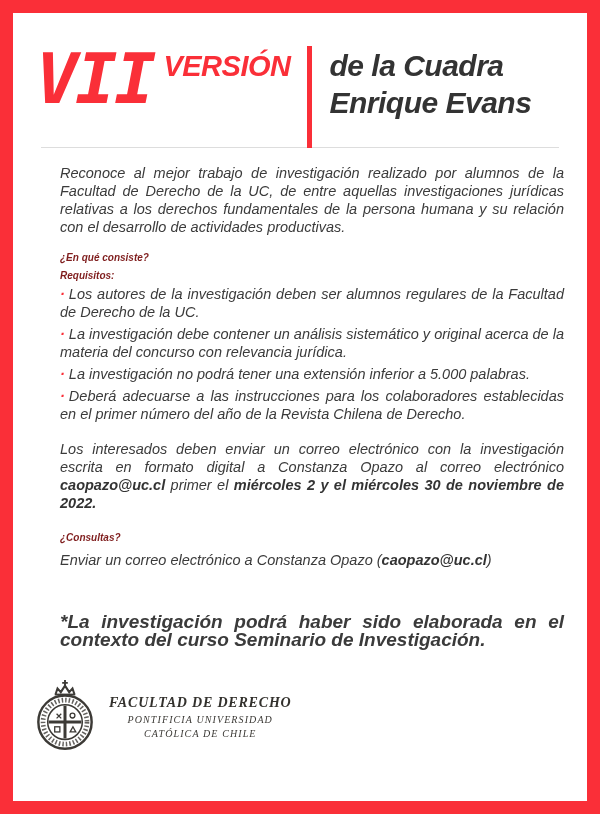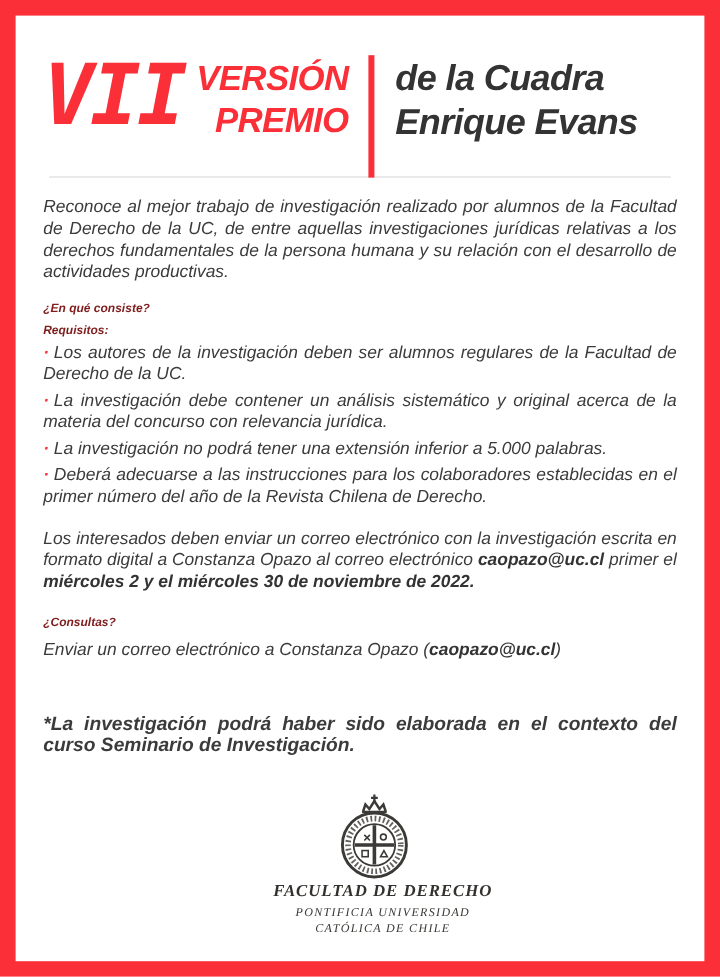--- a/index.html
+++ b/index.html
@@ -137,7 +137,6 @@
     <div class="edition">VII</div>
     <div class="version-premio">
       <div>VERSIÓN</div>
-      <div>PREMIO</div>
     </div>
     <div class="vbar"></div>
     <div class="prize-name">

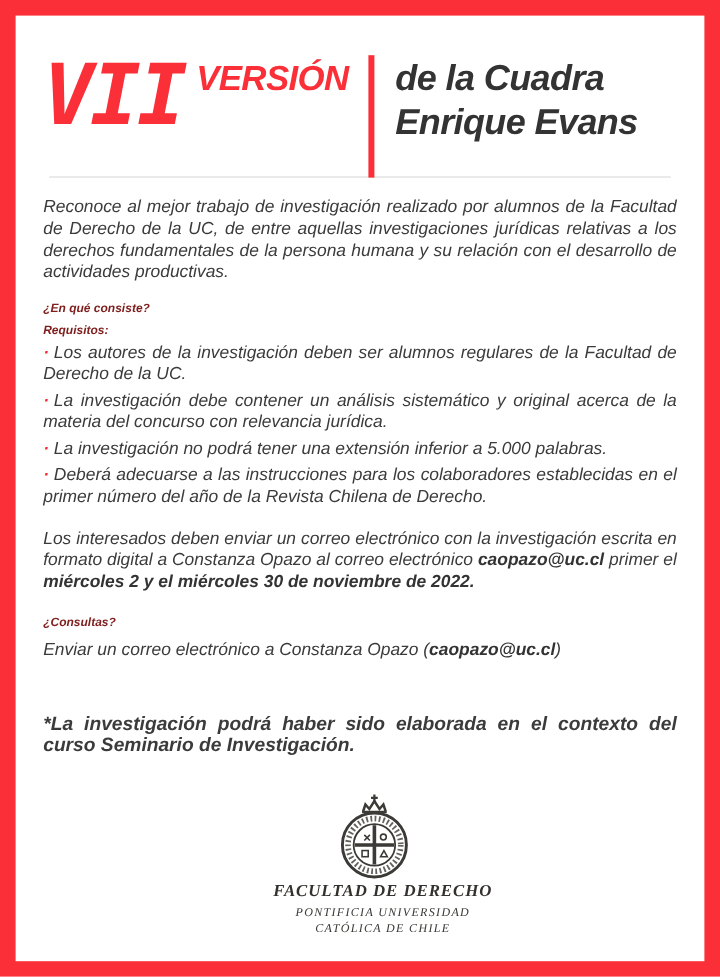--- a/index.html
+++ b/index.html
@@ -68,6 +68,7 @@
     color: #3b3b3b;
     font-size: 14.5px;
     line-height: 18px;
+    margin-left: 24px;
   }
   .main p { text-align: justify; }
   .intro { margin-bottom: 13px; }

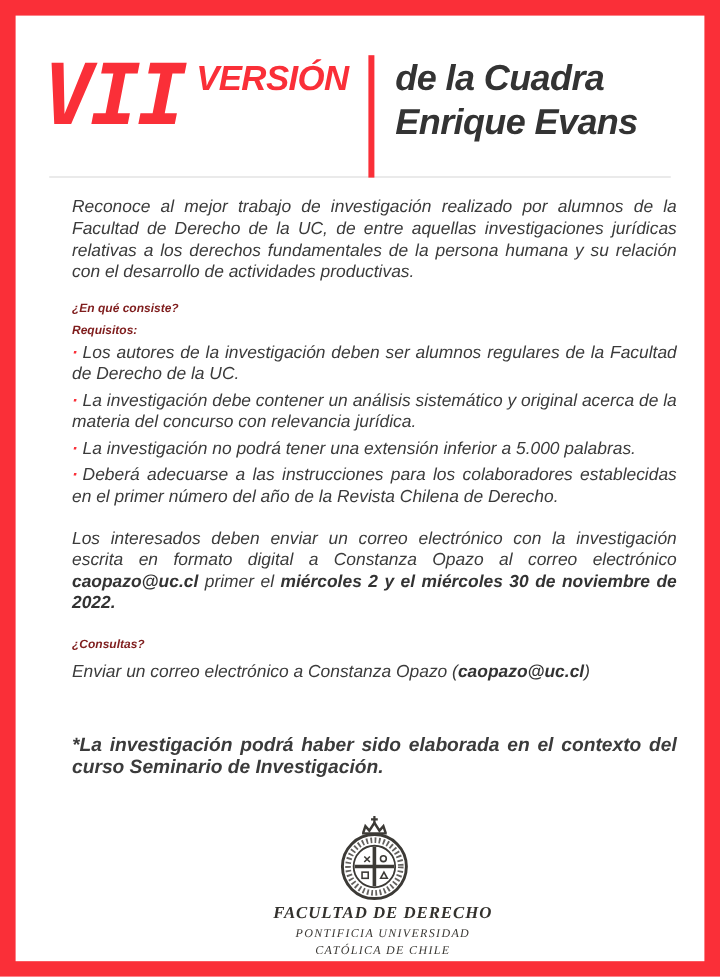--- a/index.html
+++ b/index.html
@@ -97,7 +97,7 @@
   b { font-weight: bold; color: #333333; }
   .footnote {
     font-weight: bold;
-    font-size: 16px;
+    font-size: 19px;
     line-height: 18px;
     color: #3b3b3b;
     text-align: justify;

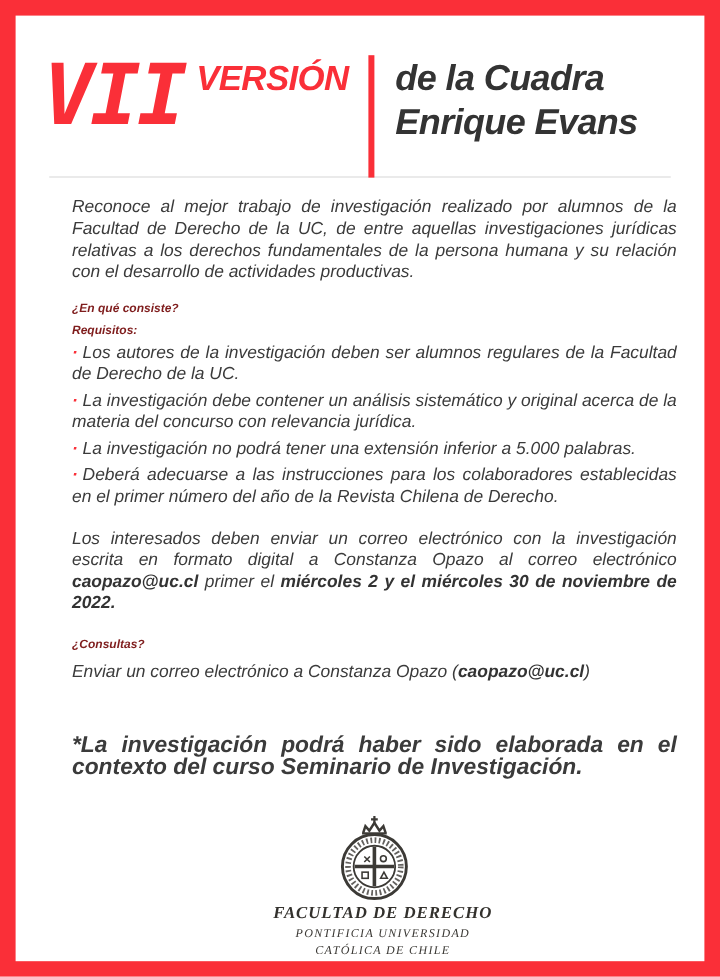--- a/index.html
+++ b/index.html
@@ -109,7 +109,6 @@
     margin-top: 30px;
     padding-left: 23px;
     color: #3c3a36;
-    flex-direction: column;
   }
   .seal { flex: 0 0 auto; display: block; }
   .footer-text { margin-left: 15px; }

